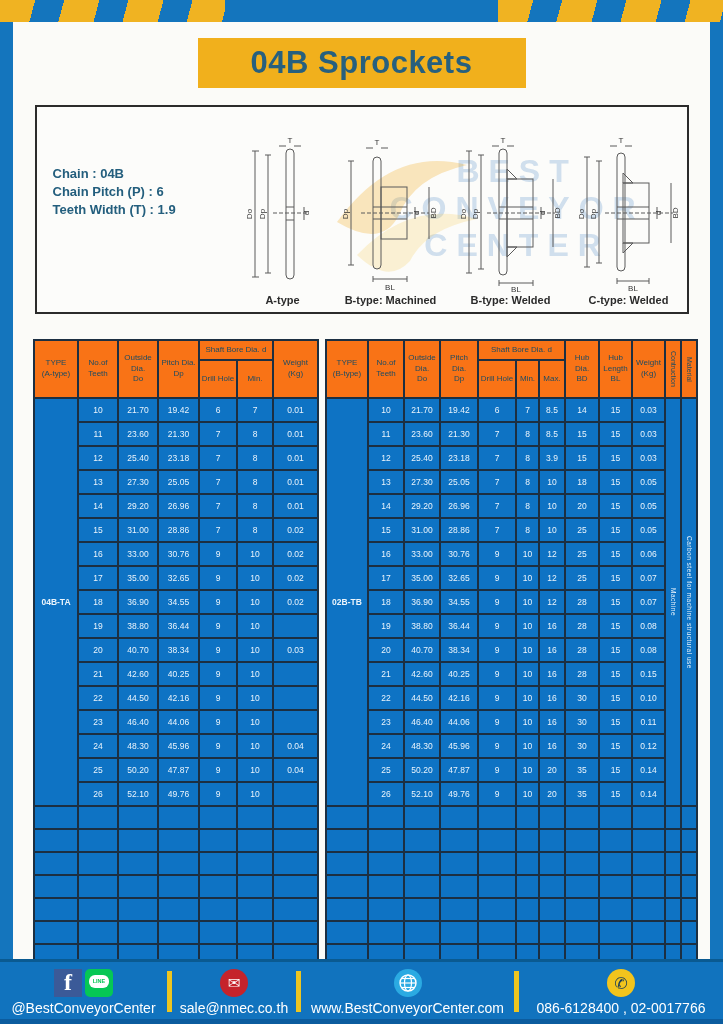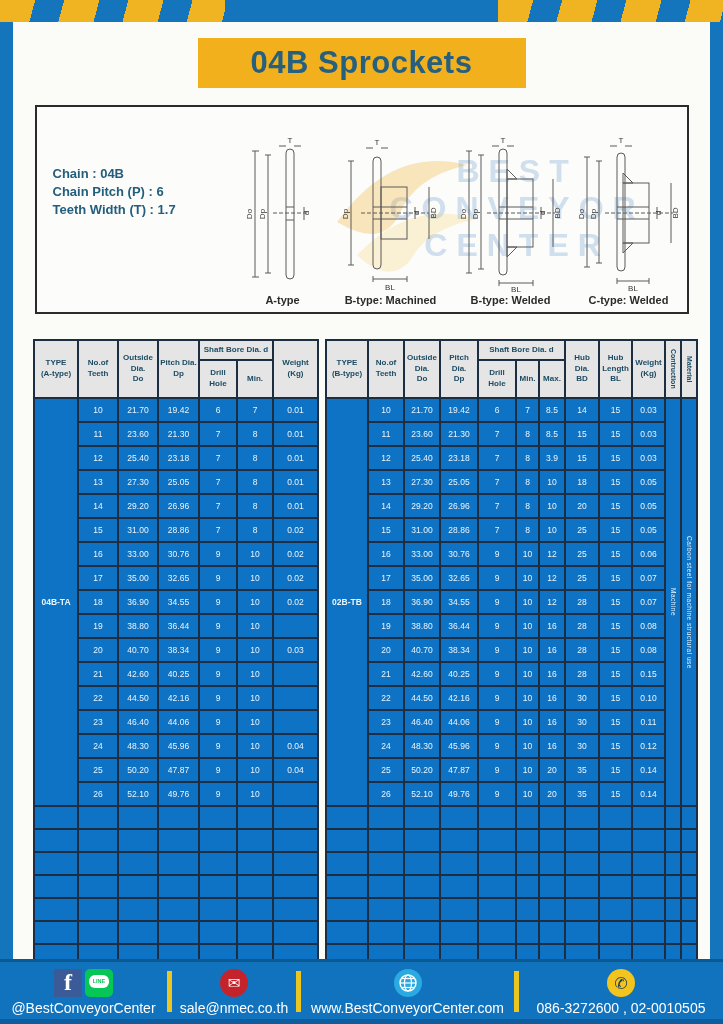--- a/index.html
+++ b/index.html
@@ -93,7 +93,7 @@
       <div class="specs">
         <div>Chain : 04B</div>
         <div>Chain Pitch (P) : 6</div>
-        <div>Teeth Width (T) : 1.7</div>
+        <div>Teeth Width (T) : 1.9</div>
       </div>
 
       <div class="figs">

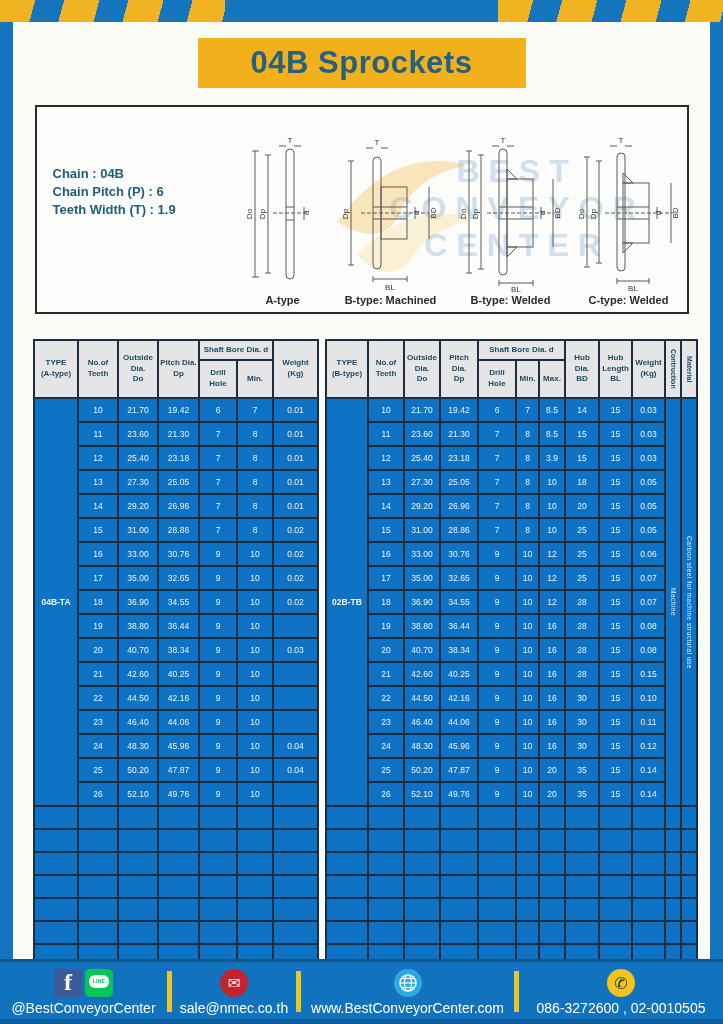--- a/index.html
+++ b/index.html
@@ -36,7 +36,7 @@
   .tables{display:flex;gap:6px;padding:25px 0 0 20px;align-items:flex-start;}
   table.spec{border-collapse:collapse;table-layout:fixed;}
   table.spec th,table.spec td{border:2px solid #1C2F42;padding:0 1px;text-align:center;overflow:hidden;}
-  table.spec th{background:#e5e5e5;color:#1C4B63;font-size:8px;font-weight:bold;
+  table.spec th{background:#f97316;color:#1C4B63;font-size:8px;font-weight:normal;
                 white-space:pre-line;line-height:1.35;}
   table.spec td{background:#0E73C4;color:#EAF4FC;font-size:8.5px;height:22px;}
   table.spec thead tr.h1{height:20px;}

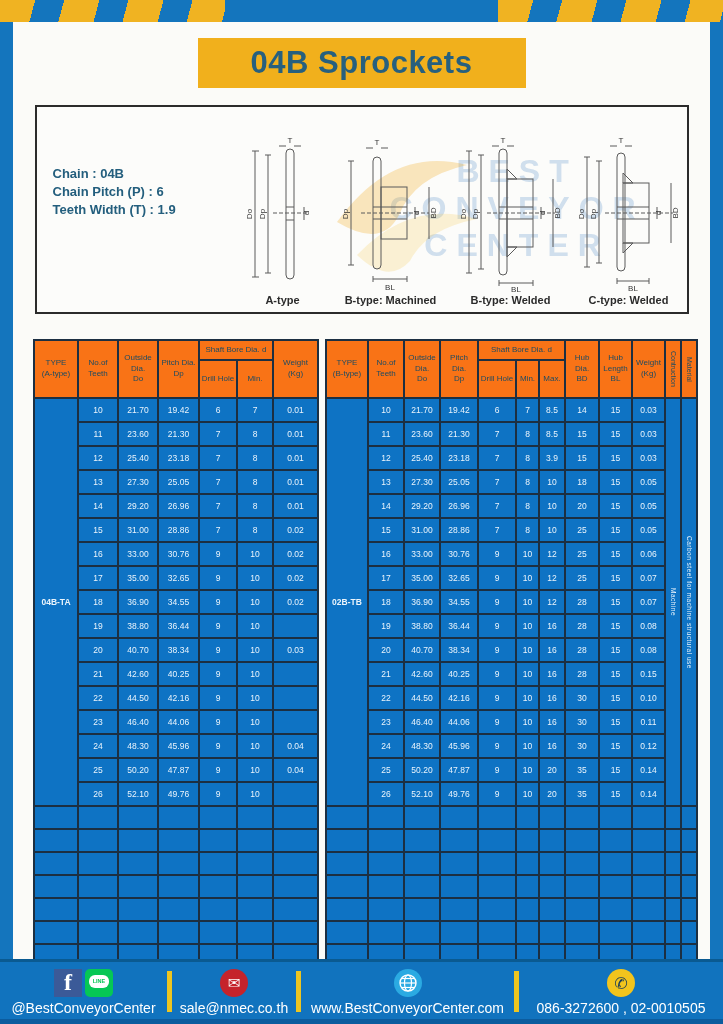--- a/index.html
+++ b/index.html
@@ -850,7 +850,7 @@
       <div class="icon-row">
           <div class="circ phone">✆</div>
         </div>
-      <div class="ftext">086-3272600 , 02-0010505</div>
+      <div class="ftext">086-6128400 , 02-0017766</div>
     </div>
   </div>
 </div>

